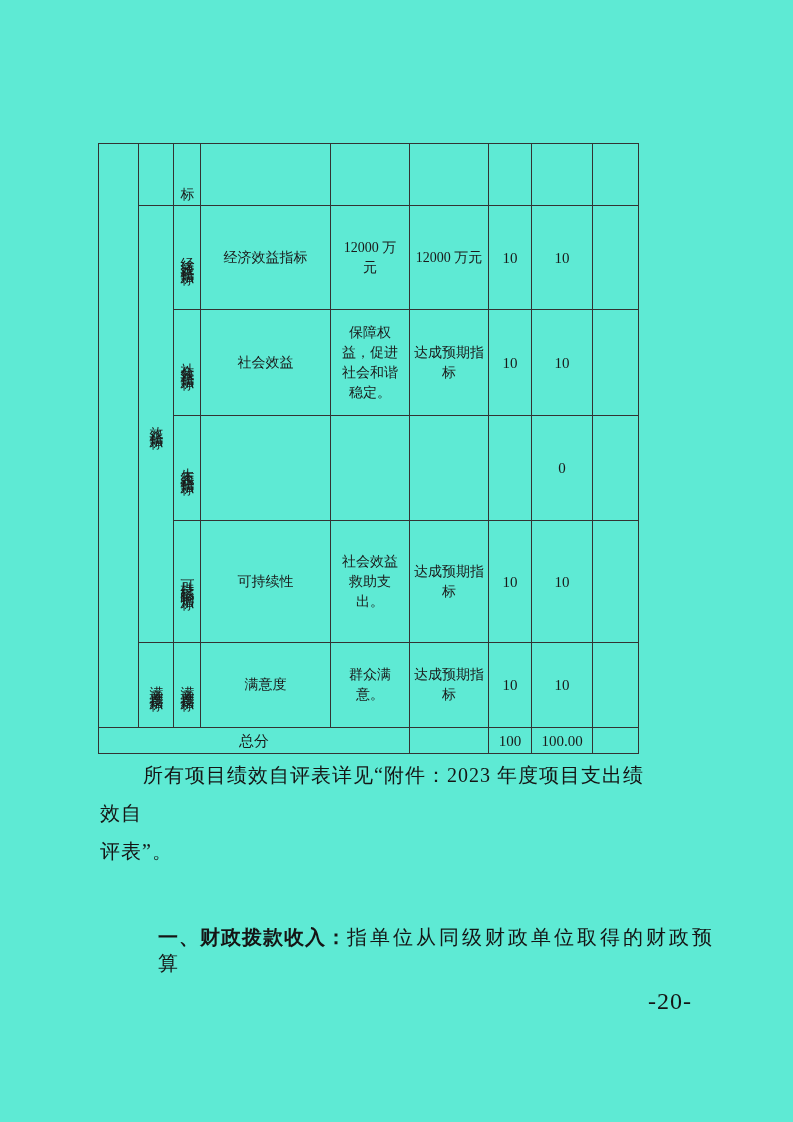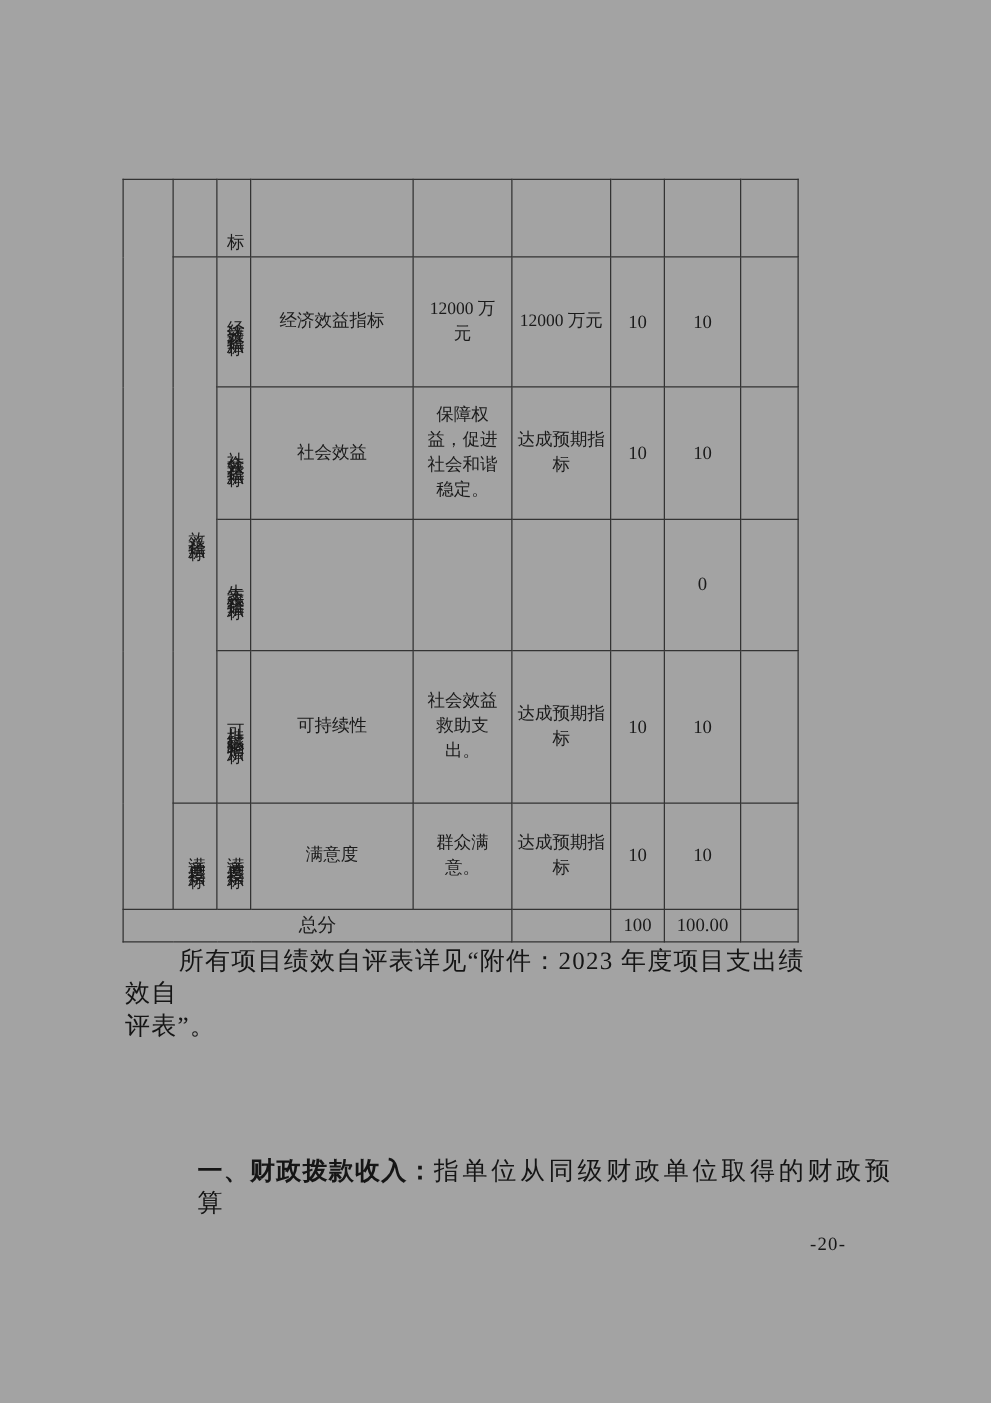--- a/index.html
+++ b/index.html
@@ -5,7 +5,7 @@
   * { margin:0; padding:0; box-sizing:border-box; }
   html,body { background:#ffffff; }
   .page {
-    position:relative; width:793px; height:1122px; background:#a3a3a3;
+    position:relative; width:793px; height:1122px; background:#5eead4;
     font-family:"Liberation Serif","DejaVu Serif",serif; color:#1a1a1a;
     overflow:hidden;
   }

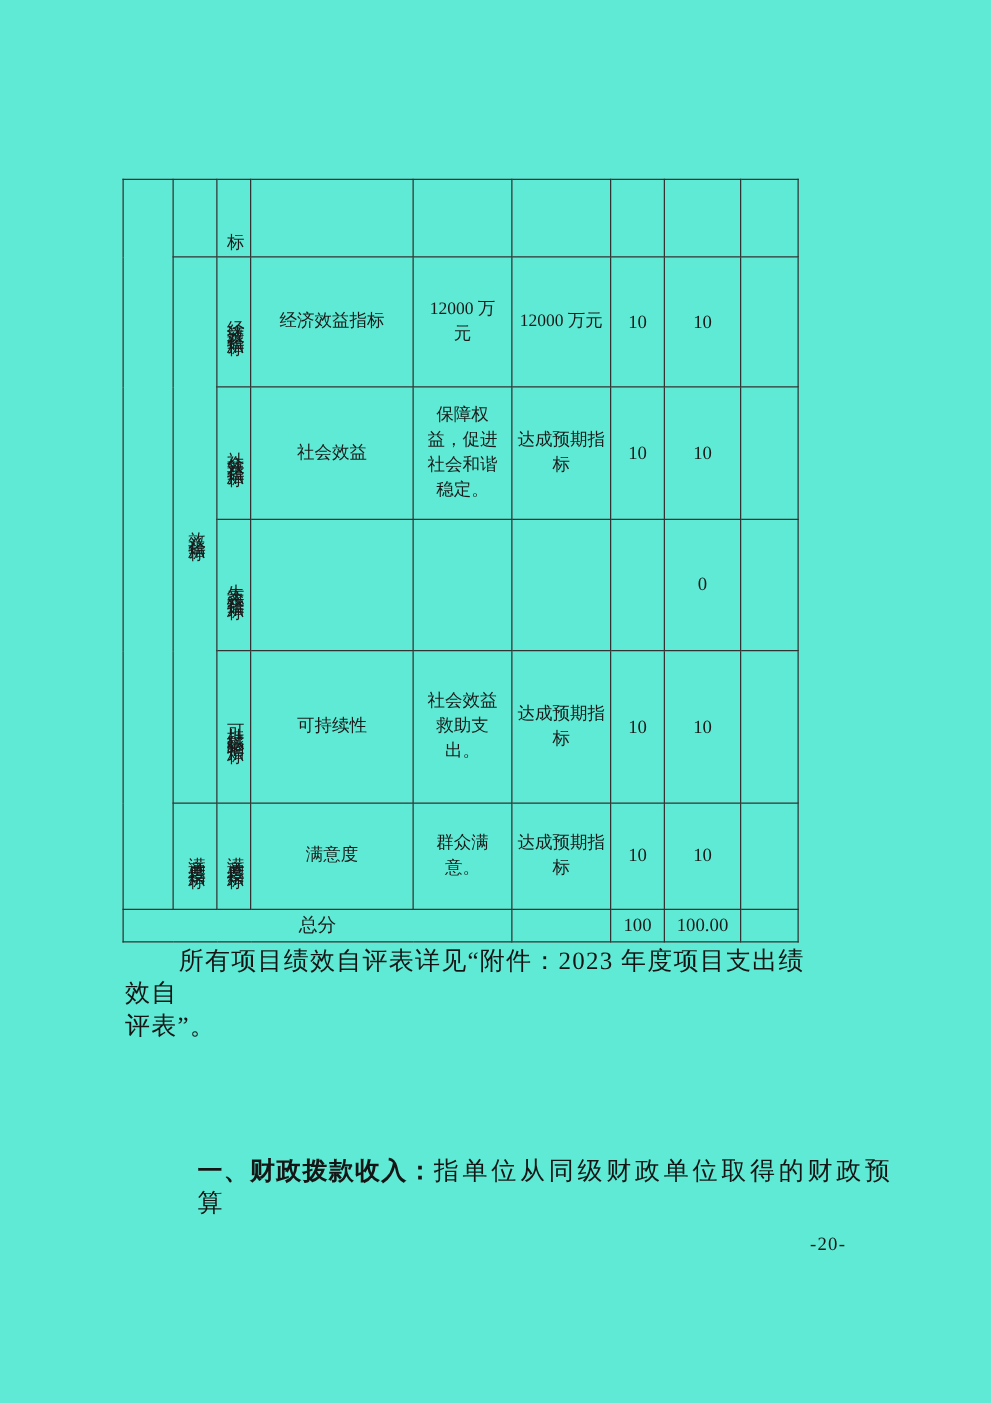--- a/index.html
+++ b/index.html
@@ -35,7 +35,7 @@
   
   .note {
     position:absolute; left:100px; top:756px; width:560px;
-    font-size:20px; line-height:26px; letter-spacing:1px;
+    font-size:20px; line-height:38px; letter-spacing:1px;
     text-indent:43px; white-space:pre-line; color:#151515;
   }
   .section-heading {

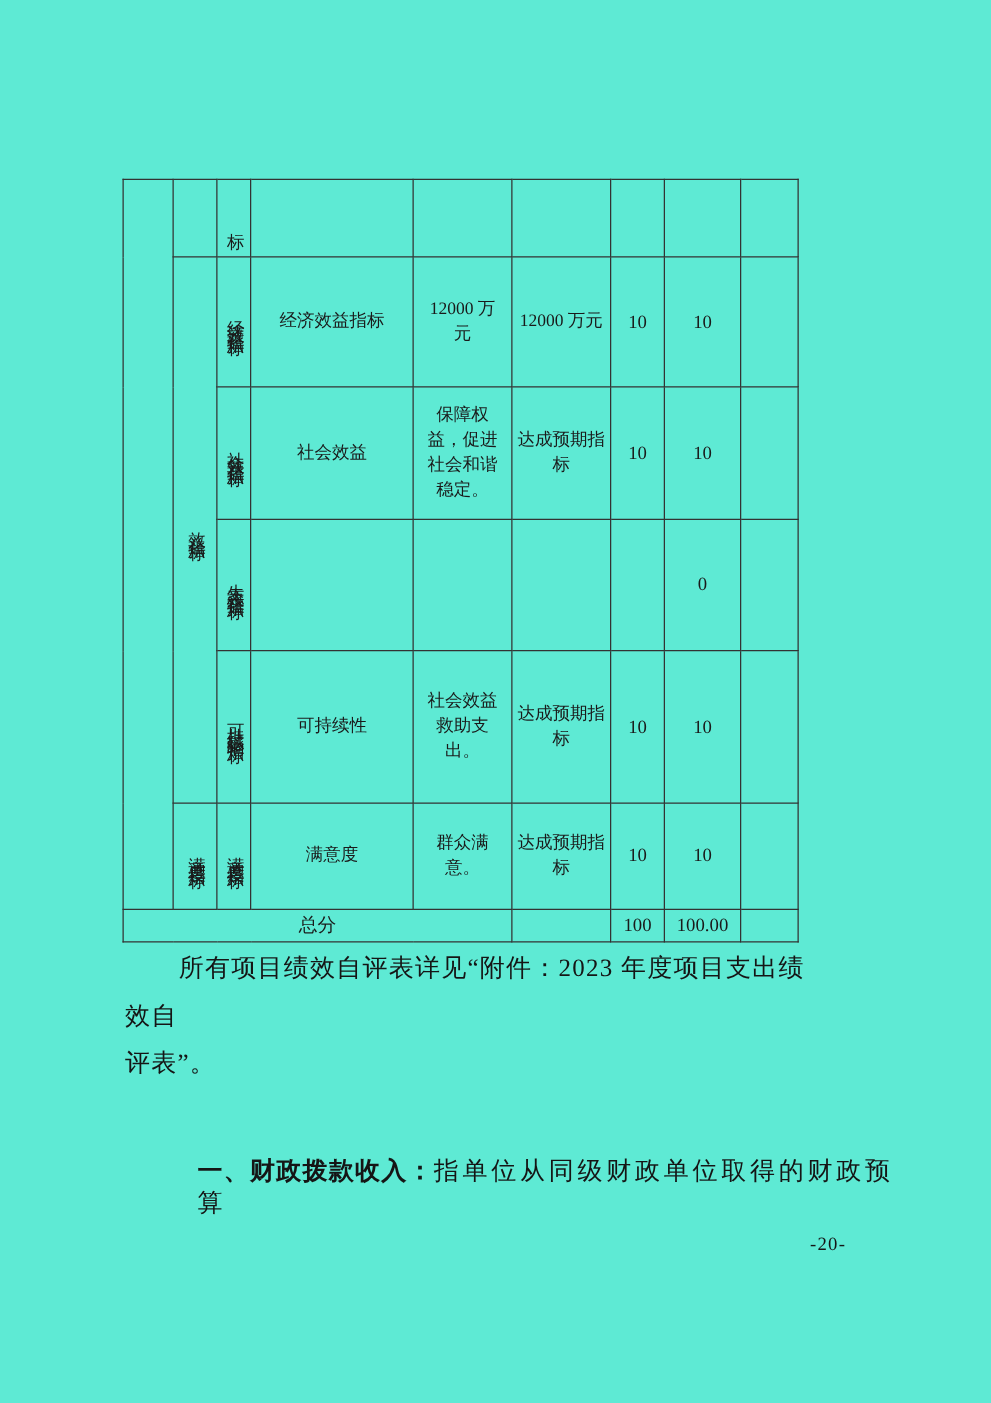--- a/index.html
+++ b/index.html
@@ -54,7 +54,7 @@
   .glossary .definition { letter-spacing:3px; }
   .page-number {
     position:absolute; left:648px; top:988px;
-    font-size:15px; letter-spacing:1px; color:#151515;
+    font-size:24px; letter-spacing:1px; color:#151515;
   }
 </style>
 </head>

